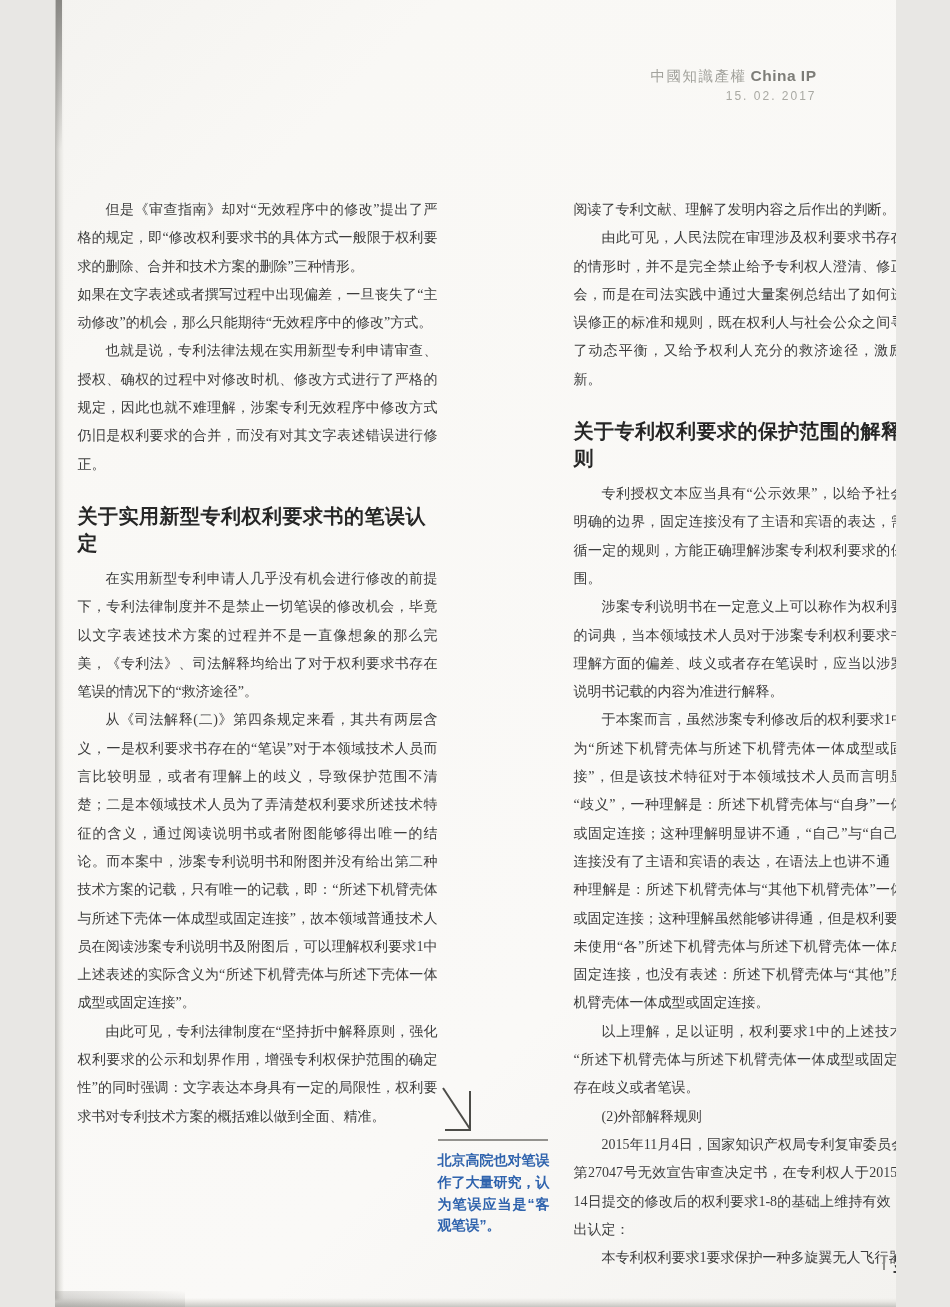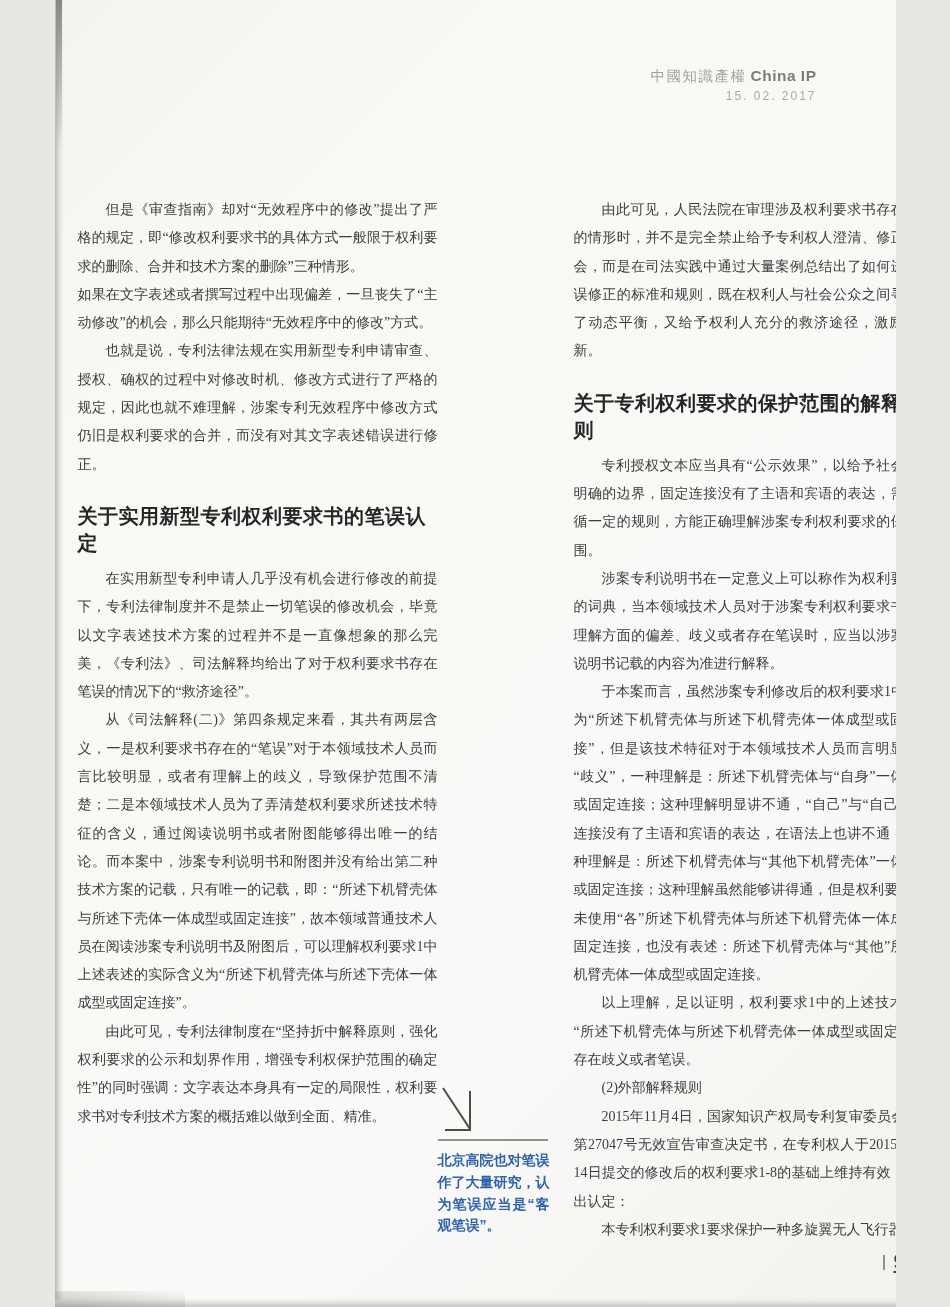--- a/index.html
+++ b/index.html
@@ -98,6 +98,7 @@
   </aside>
 
   <section class="col col-right" id="col-right">
+      <p class="body">阅读了专利文献、理解了发明内容之后作出的判断。</p>
       <p class="body indent">由此可见，人民法院在审理涉及权利要求书存在笔误的情形时，并不是完全禁止给予专利权人澄清、修正的机会，而是在司法实践中通过大量案例总结出了如何进行笔误修正的标准和规则，既在权利人与社会公众之间寻求到了动态平衡，又给予权利人充分的救济途径，激励了创新。</p>
       <p class="heading">关于专利权利要求的保护范围的解释规则</p>
       <p class="body indent">专利授权文本应当具有“公示效果”，以给予社会公众明确的边界，固定连接没有了主语和宾语的表达，需要遵循一定的规则，方能正确理解涉案专利权利要求的保护范围。</p>

